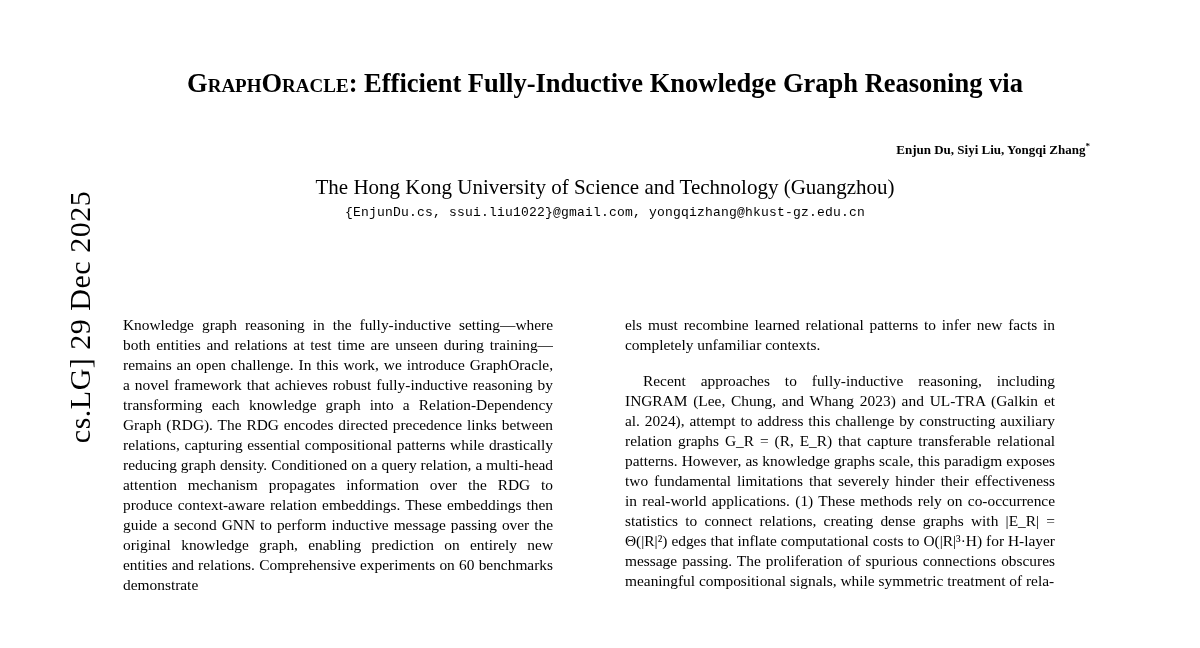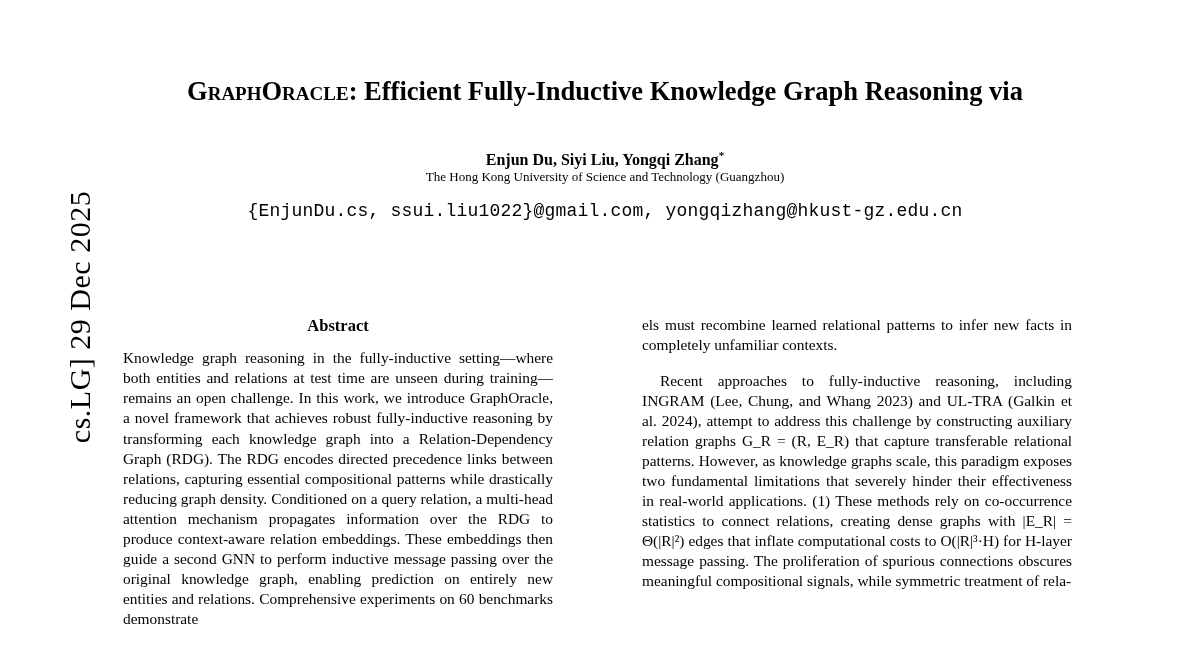--- a/index.html
+++ b/index.html
@@ -49,7 +49,7 @@
   .title-block {
     position: absolute;
     left: 120px;
-    top: 74px;
+    top: 66px;
     width: 970px;
     text-align: center;
   }

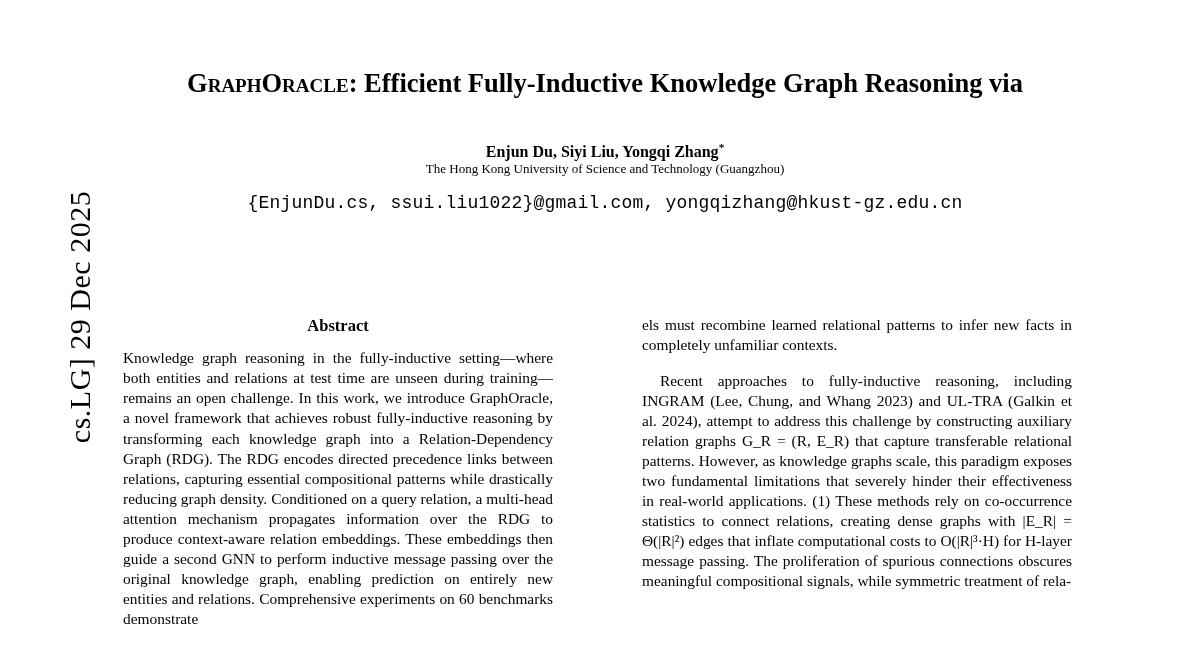--- a/index.html
+++ b/index.html
@@ -64,8 +64,9 @@
   }
   .authors {
     margin-top: 40px;
-    font-size: 16px;
+    font-size: 13px;
     font-weight: bold;
+    text-align: right;
   }
   .affiliation {
     font-size: 13px;

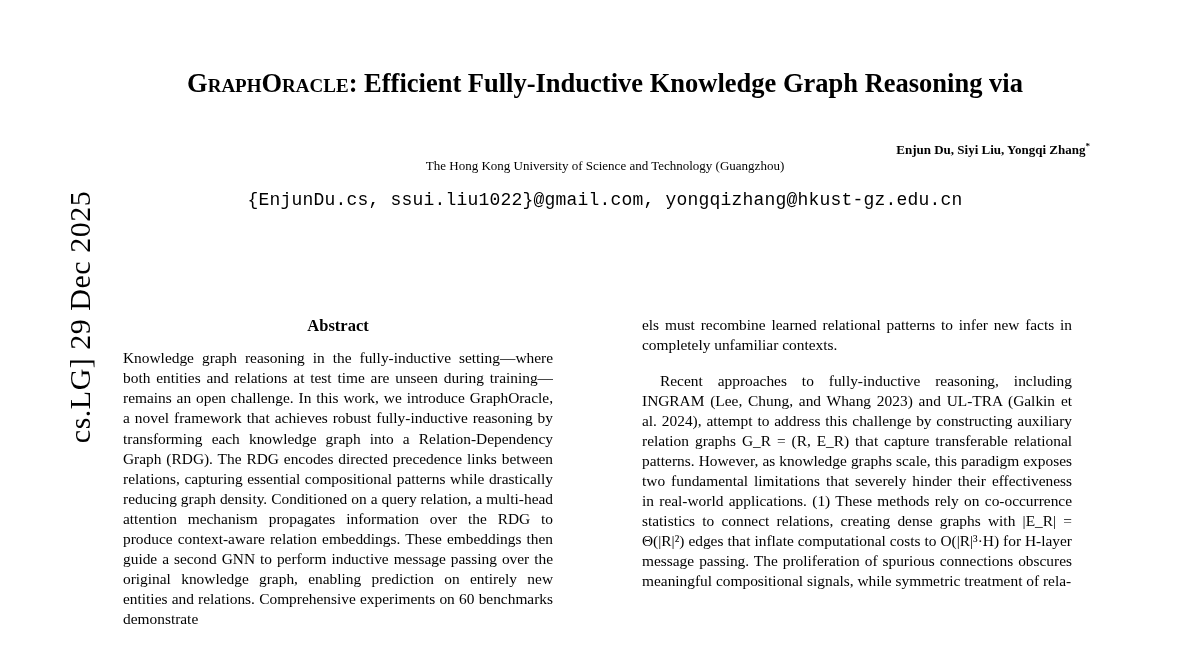--- a/index.html
+++ b/index.html
@@ -69,7 +69,8 @@
     text-align: right;
   }
   .affiliation {
-    font-size: 13px;
+    margin-top: 17px;
+    font-size: 21px;
   }
   .emails {
     margin-top: 16px;

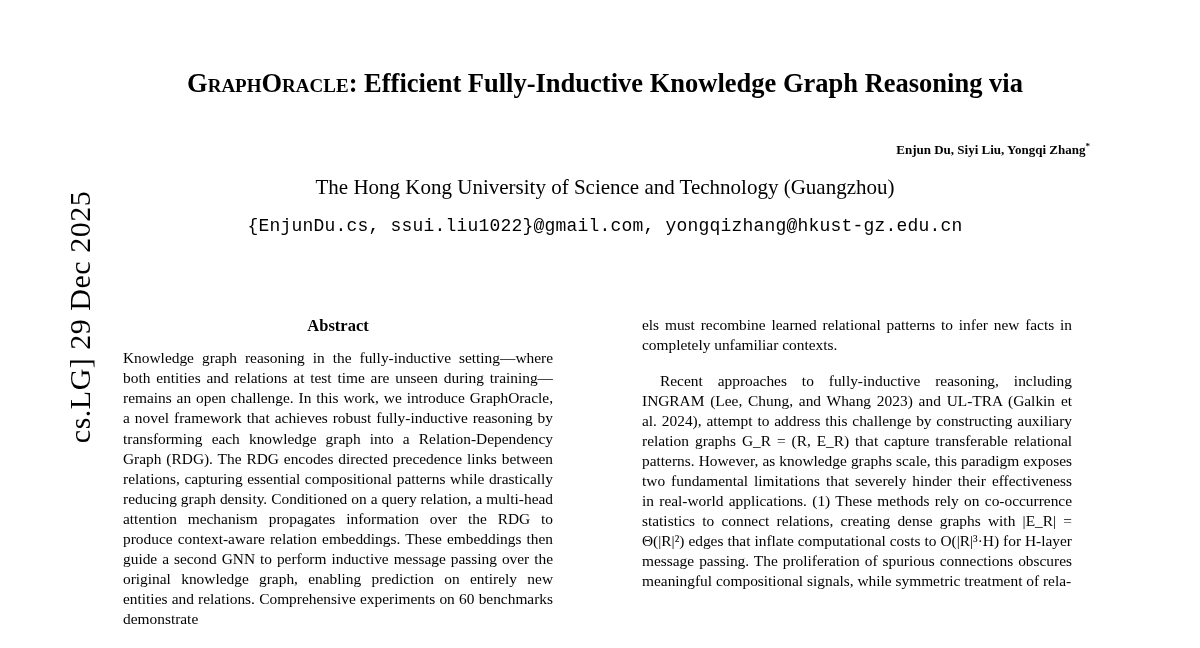--- a/index.html
+++ b/index.html
@@ -73,9 +73,9 @@
     font-size: 21px;
   }
   .emails {
-    margin-top: 16px;
+    margin-top: 5px;
     font-family: "Liberation Mono", monospace;
-    font-size: 18px;
+    font-size: 13px;
     letter-spacing: 0.2px;
   }
   .sup {

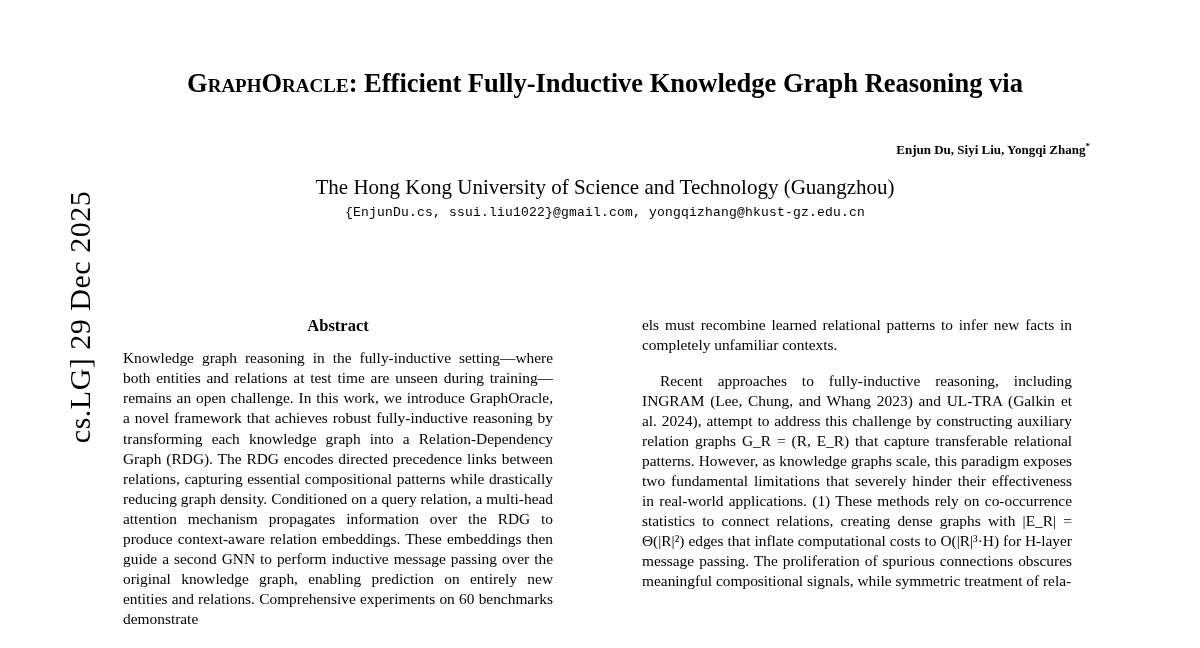--- a/index.html
+++ b/index.html
@@ -139,7 +139,6 @@
   <div class="columns">
 
     <div class="col col-left">
-      <div class="abstract-heading">Abstract</div>
       <p class="body-par">Knowledge graph reasoning in the fully-inductive setting—where both entities and relations at test time are unseen during training—remains an open challenge. In this work, we introduce GraphOracle, a novel framework that achieves robust fully-inductive reasoning by transforming each knowledge graph into a Relation-Dependency Graph (RDG). The RDG encodes directed precedence links between relations, capturing essential compositional patterns while drastically reducing graph density. Conditioned on a query relation, a multi-head attention mechanism propagates information over the RDG to produce context-aware relation embeddings. These embeddings then guide a second GNN to perform inductive message passing over the original knowledge graph, enabling prediction on entirely new entities and relations. Comprehensive experiments on 60 benchmarks demonstrate</p>
     </div>
 

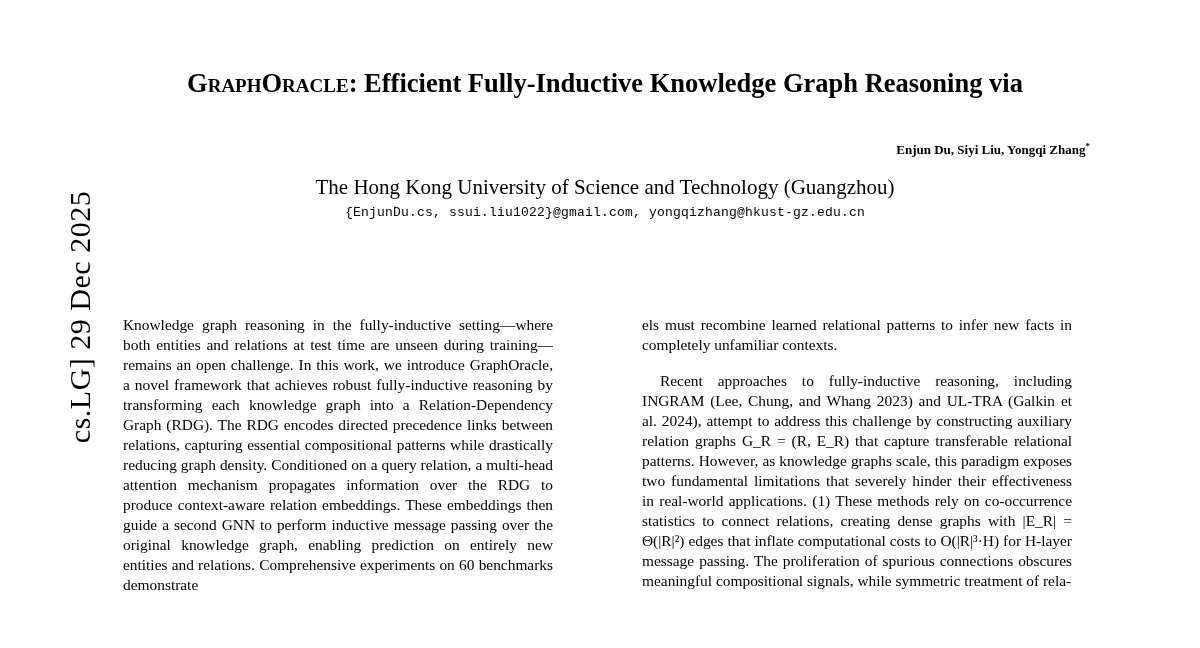--- a/index.html
+++ b/index.html
@@ -99,7 +99,7 @@
     text-justify: inter-word;
   }
   .col-left { left: 123px; }
-  .col-right { left: 642px; }
+  .col-right { left: 625px; }
 
   .abstract-heading {
     text-align: center;

